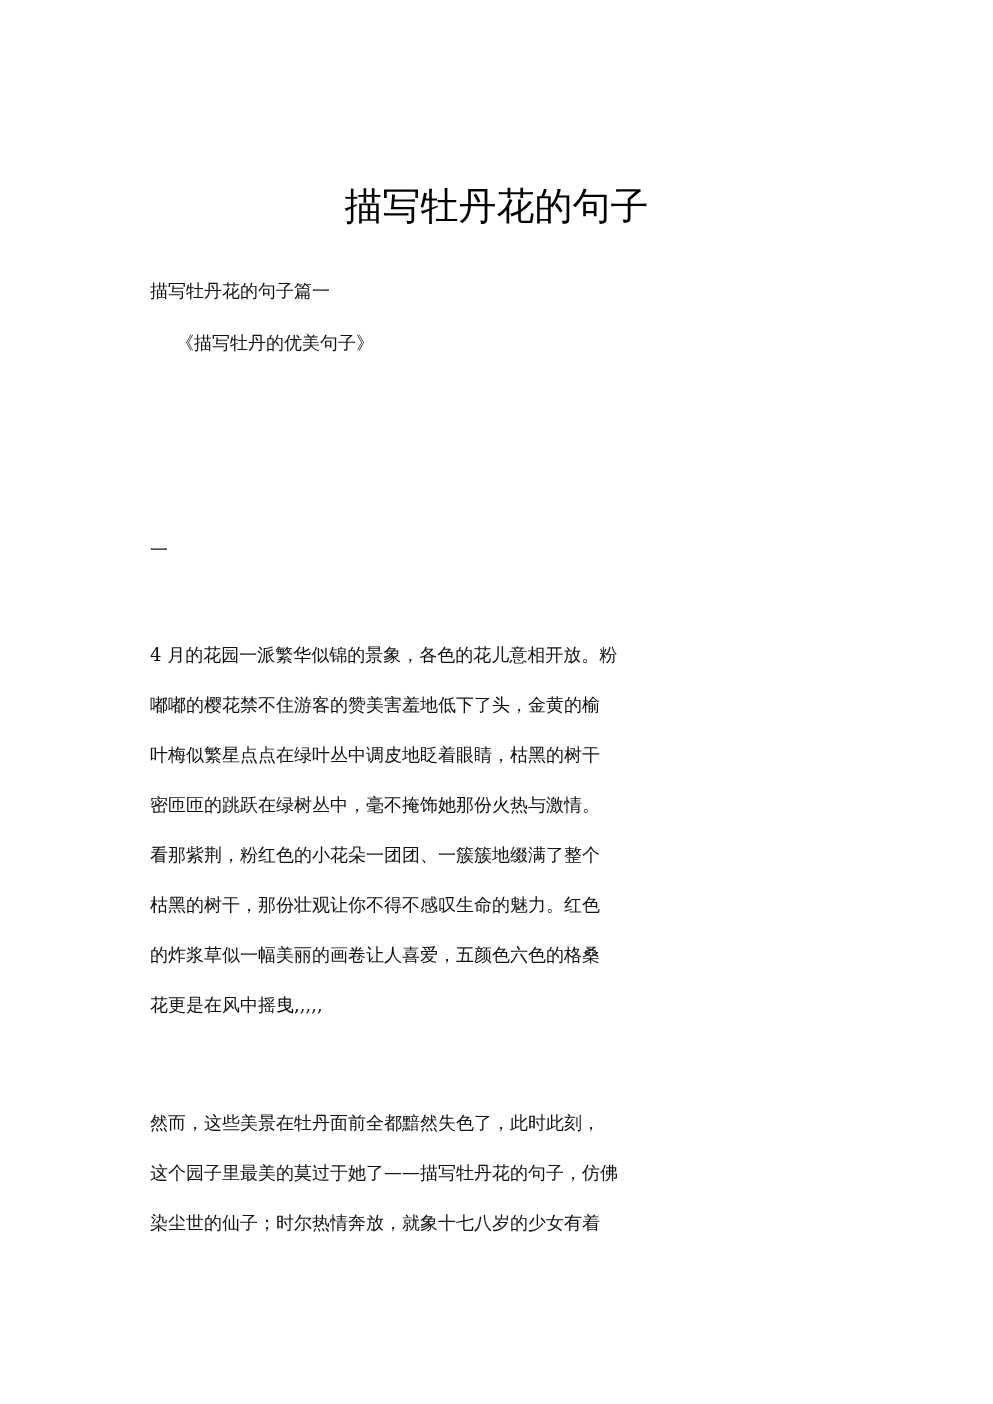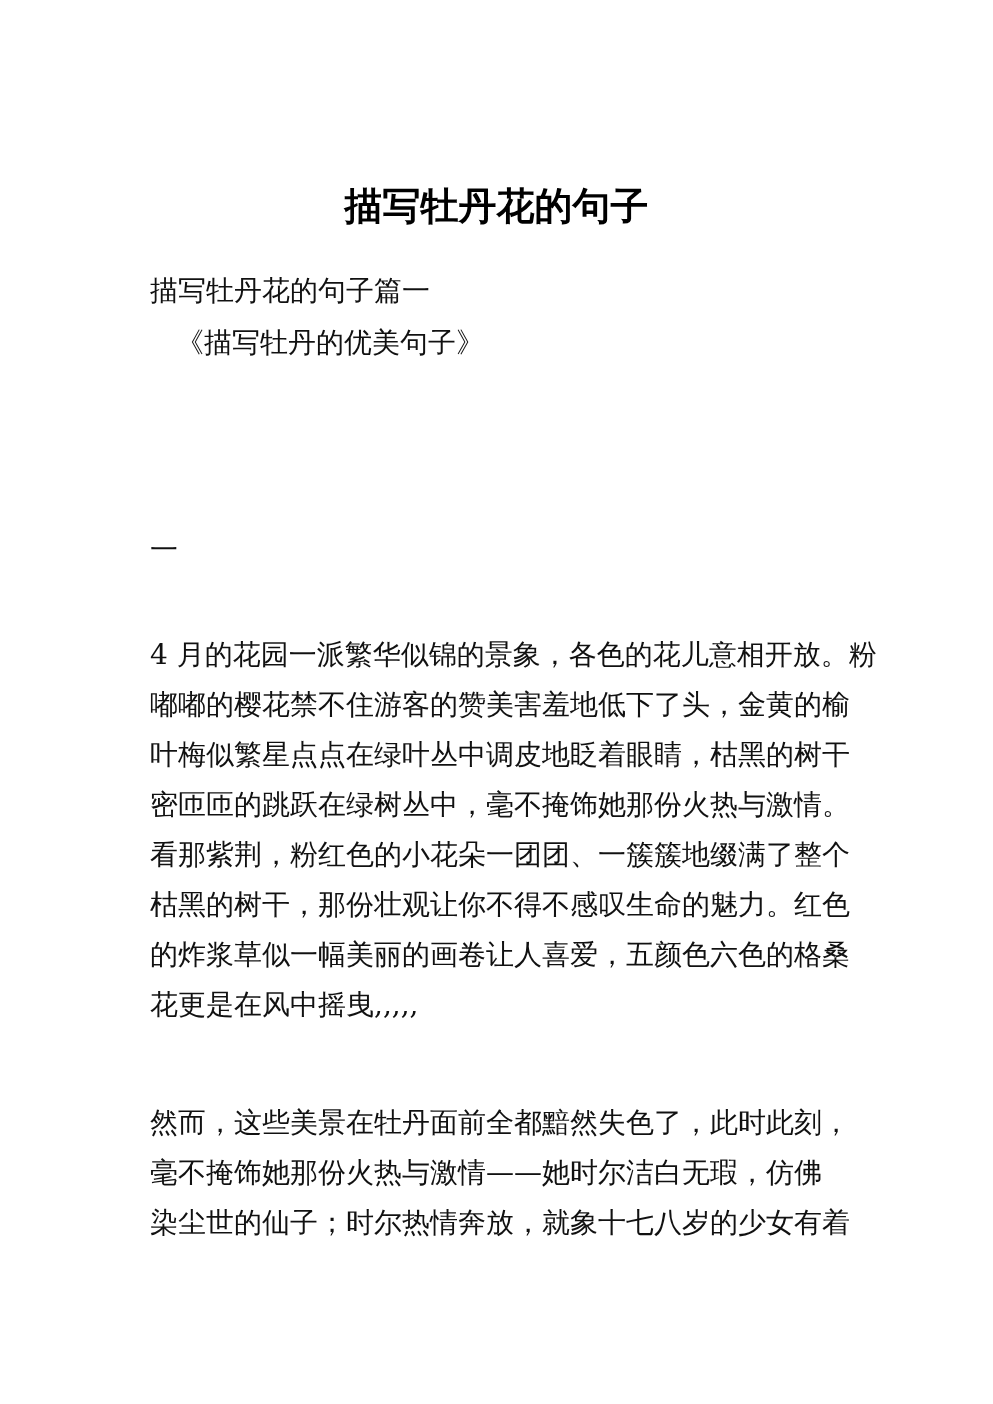--- a/index.html
+++ b/index.html
@@ -31,7 +31,7 @@
       text-align: center;
       font-size: 38px;
       line-height: 56px;
-      font-weight: bold;
+      font-weight: normal;
       color: #000000;
       margin: 0;
       letter-spacing: 0px;

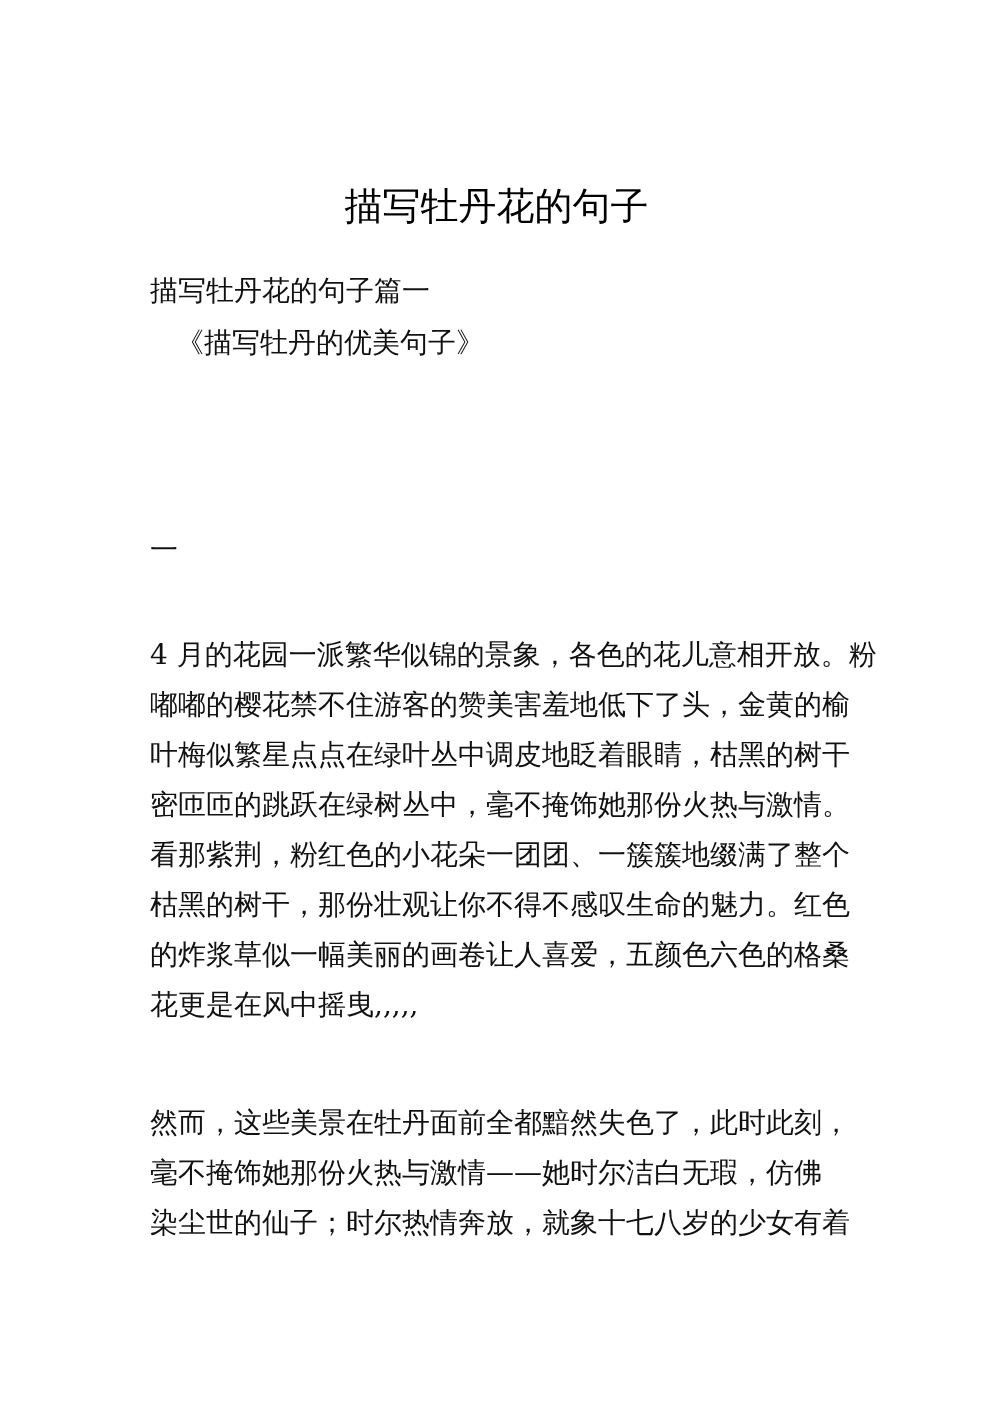--- a/index.html
+++ b/index.html
@@ -39,7 +39,7 @@
     .line {
       position: absolute;
       left: 150px;
-      font-size: 28px;
+      font-size: 18px;
       line-height: 34px;
       white-space: nowrap;
       color: #111111;

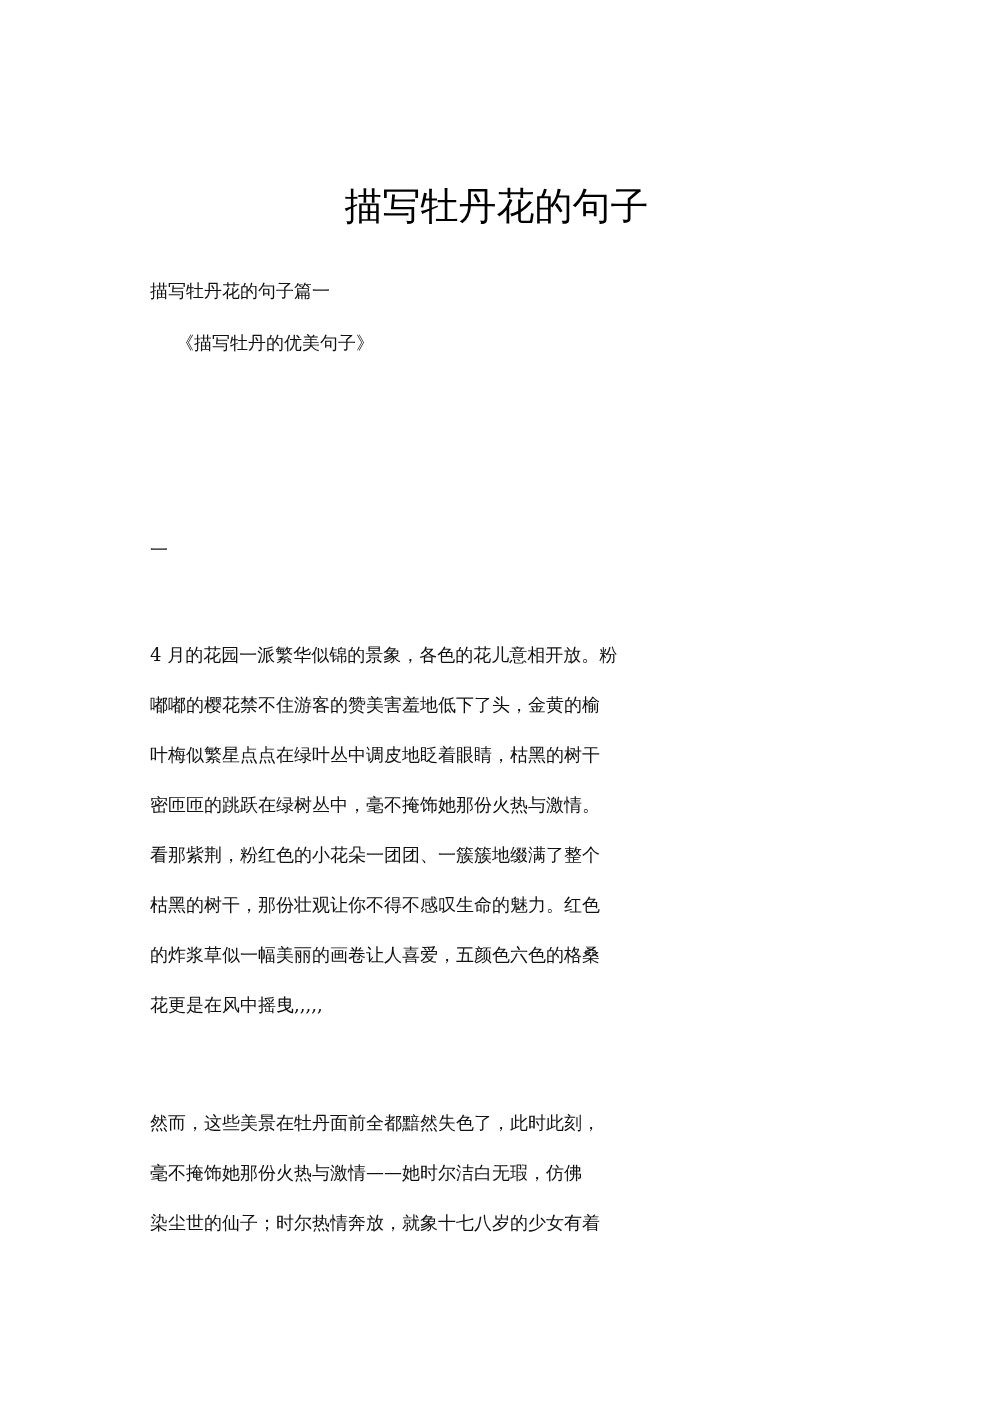--- a/index.html
+++ b/index.html
@@ -75,7 +75,7 @@
 
   <div>
     <p class="line" style="top:1106px;">然而，这些美景在牡丹面前全都黯然失色了，此时此刻，</p>
-    <p class="line" style="top:1156px;">毫不掩饰她那份火热与激情——她时尔洁白无瑕，仿佛</p>
+    <p class="line" style="top:1156px;">这个园子里最美的莫过于她了——描写牡丹花的句子，仿佛</p>
     <p class="line" style="top:1206px;">染尘世的仙子；时尔热情奔放，就象十七八岁的少女有着</p>
   </div>
 

